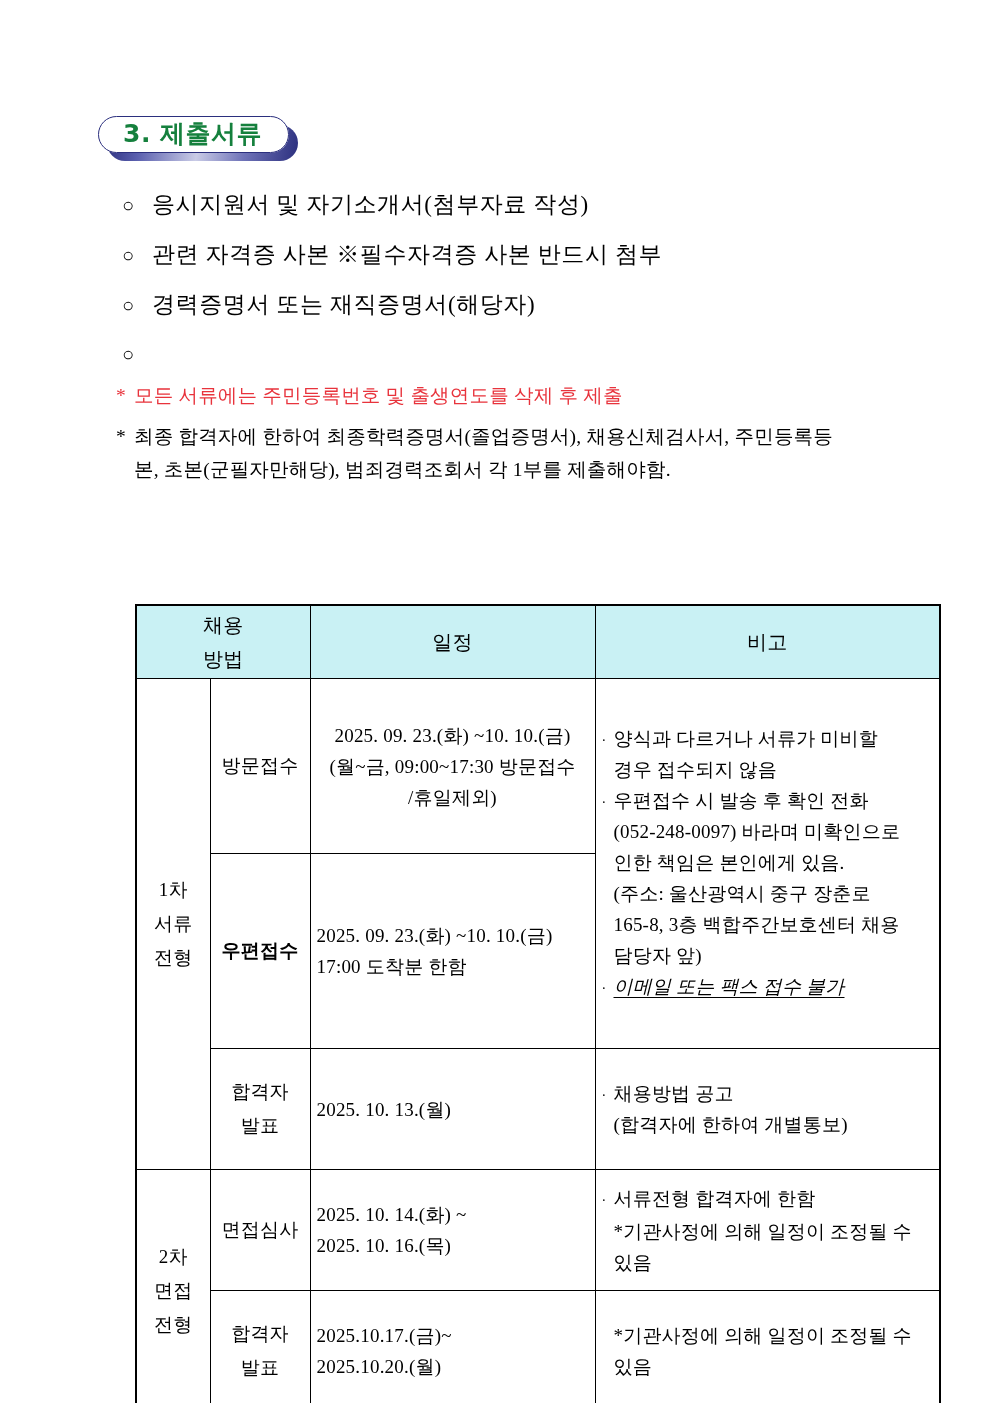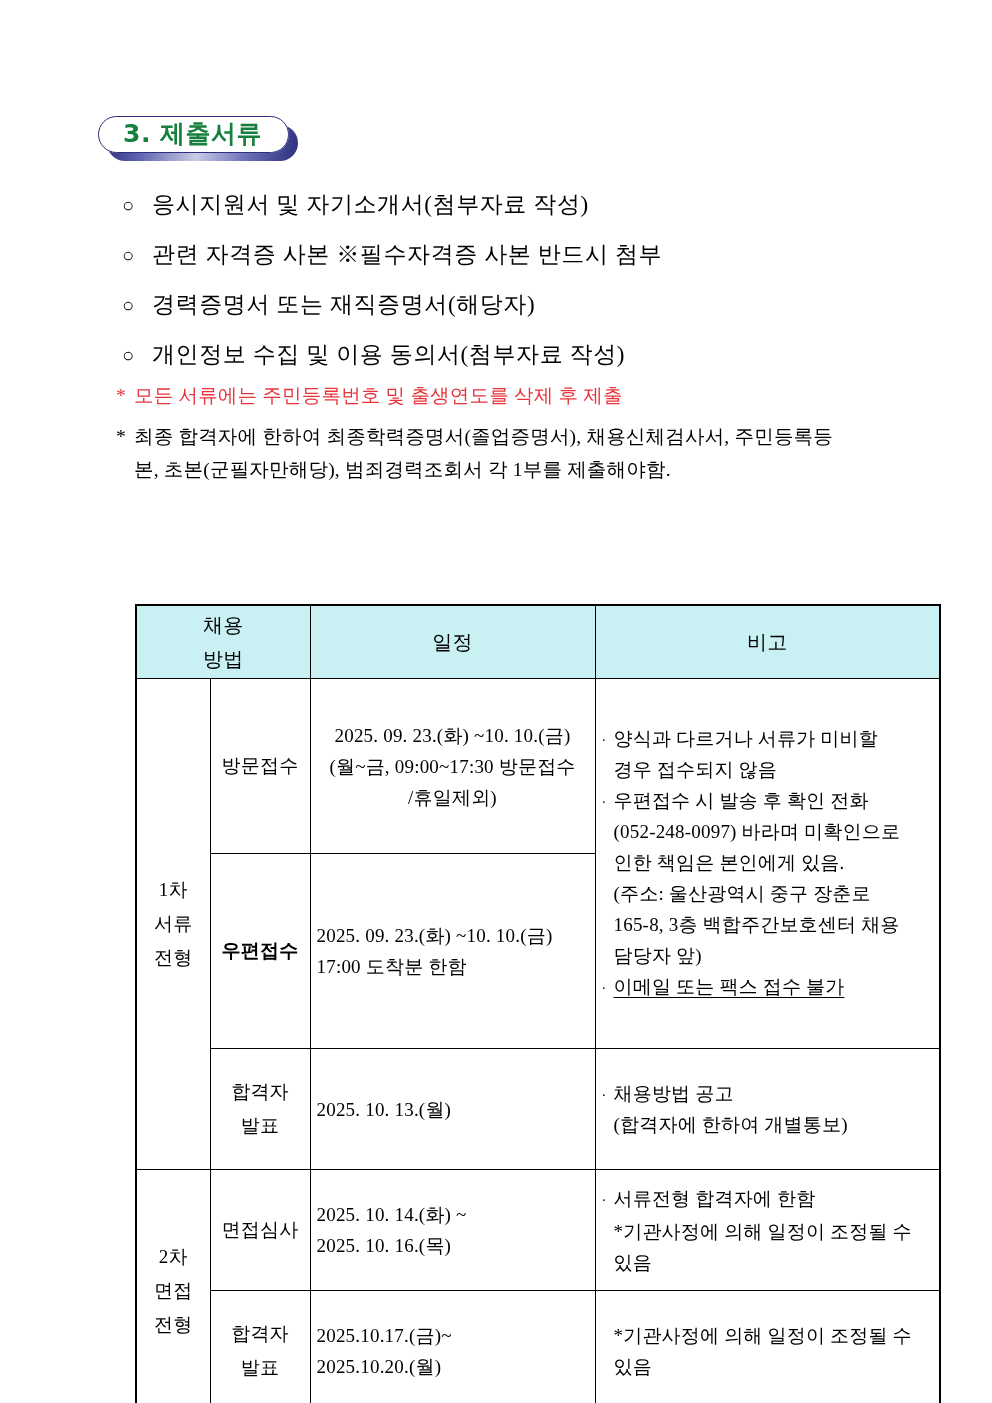--- a/index.html
+++ b/index.html
@@ -181,7 +181,6 @@
     </div>
     <div class="o-item">
       <span class="o-mark">○</span>
-      <span>개인정보 수집 및 이용 동의서(첨부자료 작성)</span>
     </div>
   </div>
 

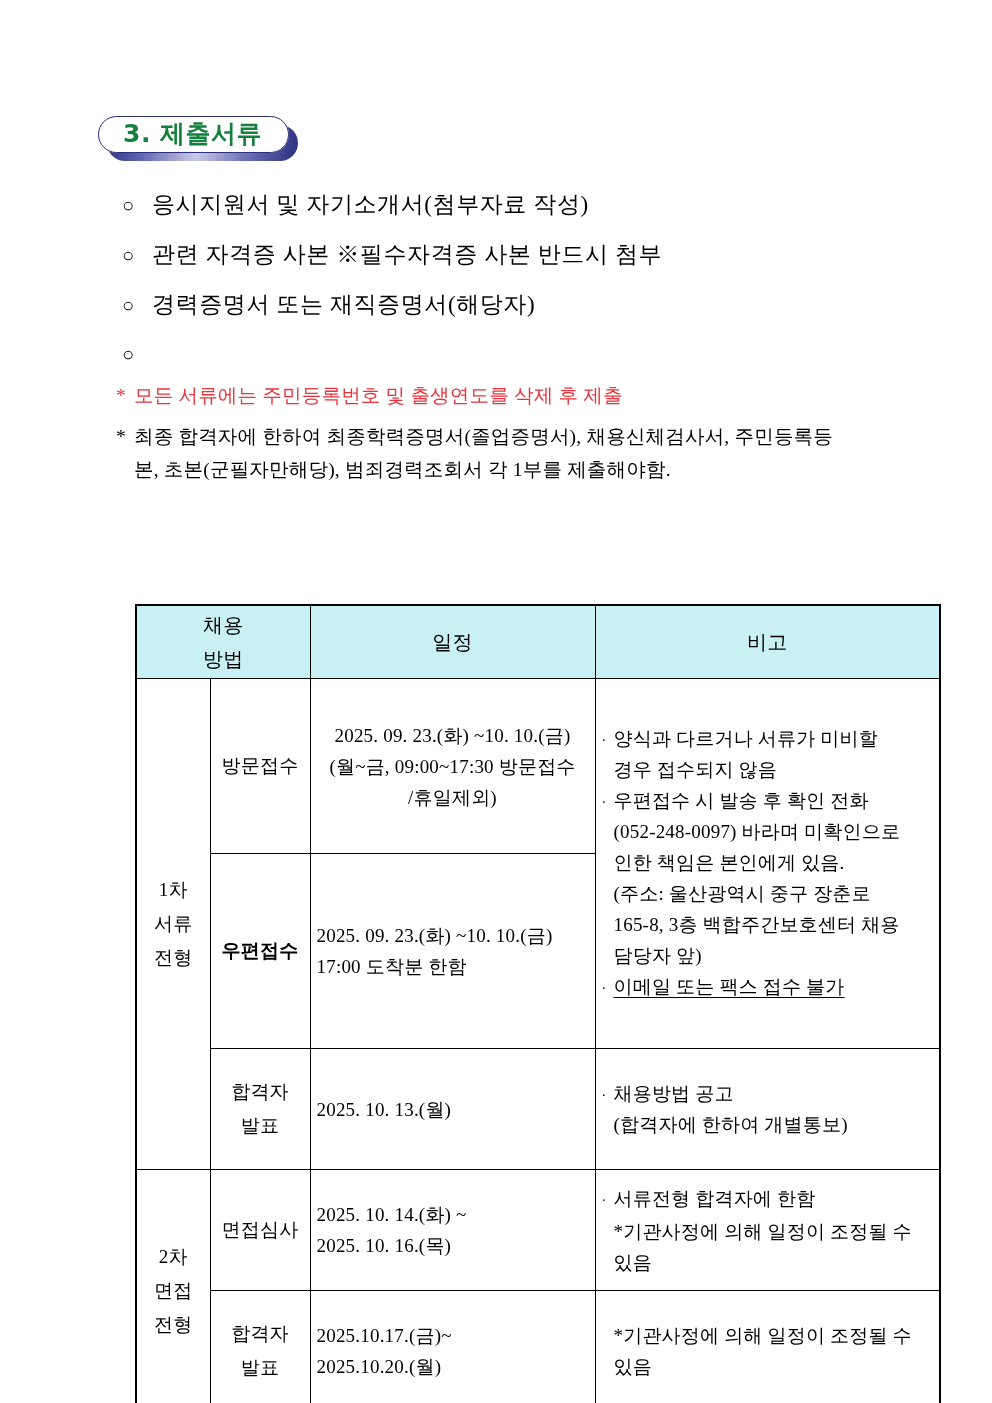--- a/index.html
+++ b/index.html
@@ -150,7 +150,7 @@
   }
   .note-li .t { flex: 1 1 auto; }
   .plain-line { display: block; }
-  .u-line { text-decoration: underline; text-underline-offset: 4px; }
+  .u-line { text-decoration: underline; text-underline-offset: 4px; font-style: italic; }
 
   .nowrapish { white-space: nowrap; }
 </style>

